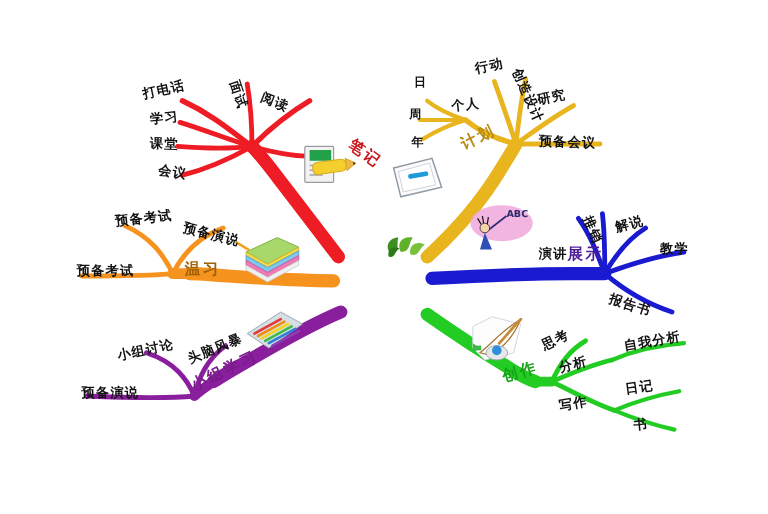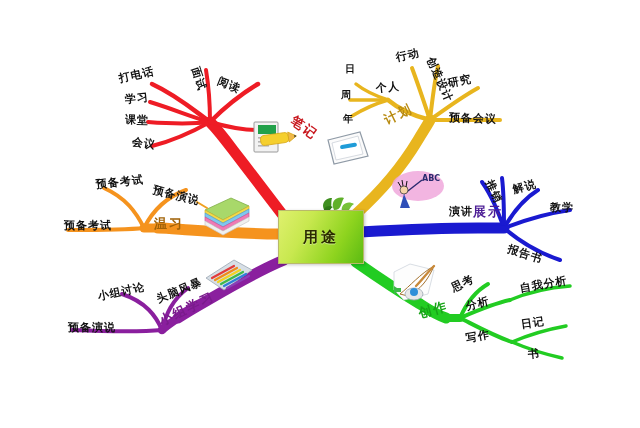--- a/index.html
+++ b/index.html
@@ -226,9 +226,6 @@
     </g>
   </svg>
 
-  <div class="central-node">
-    <span class="label central" style="position:static;">用途</span>
-  </div>
 
   <div class="label main" style="left:292px; top:110px; transform:rotate(36deg); color:#c8161d;">笔记</div>
   <div class="label sub" style="left:119px; top:71px; transform:rotate(-12deg);">打电话</div>

